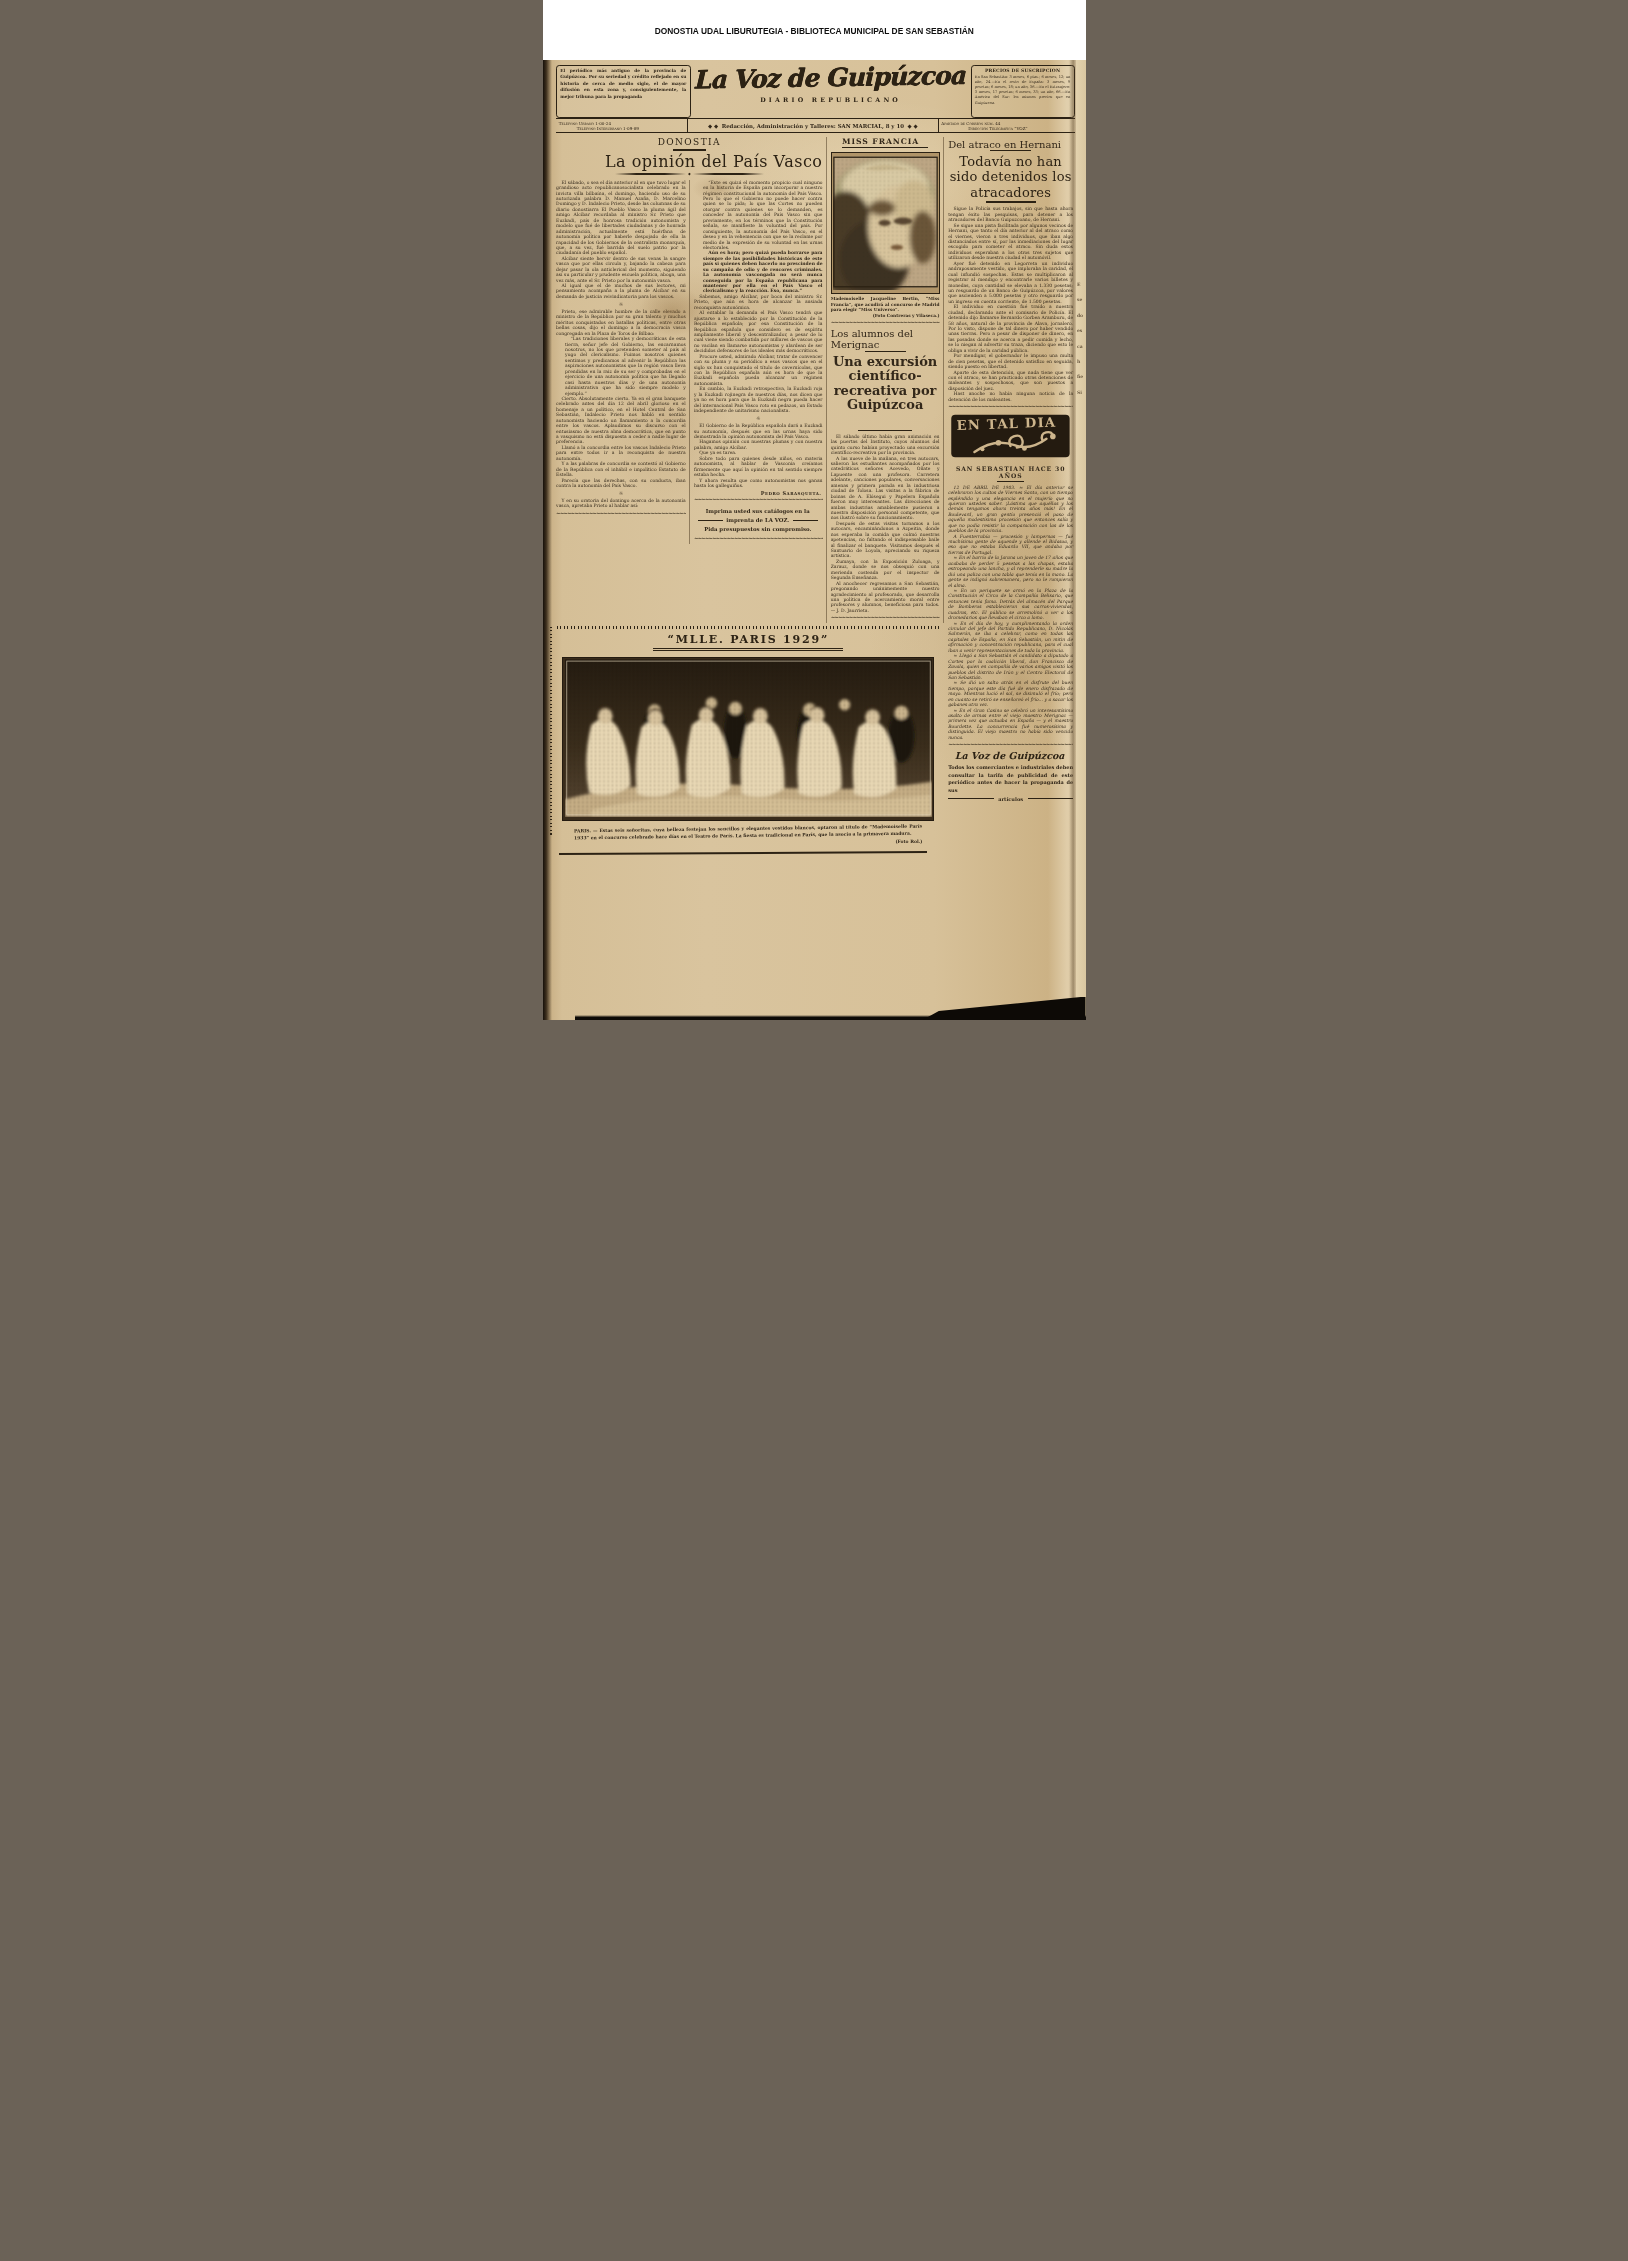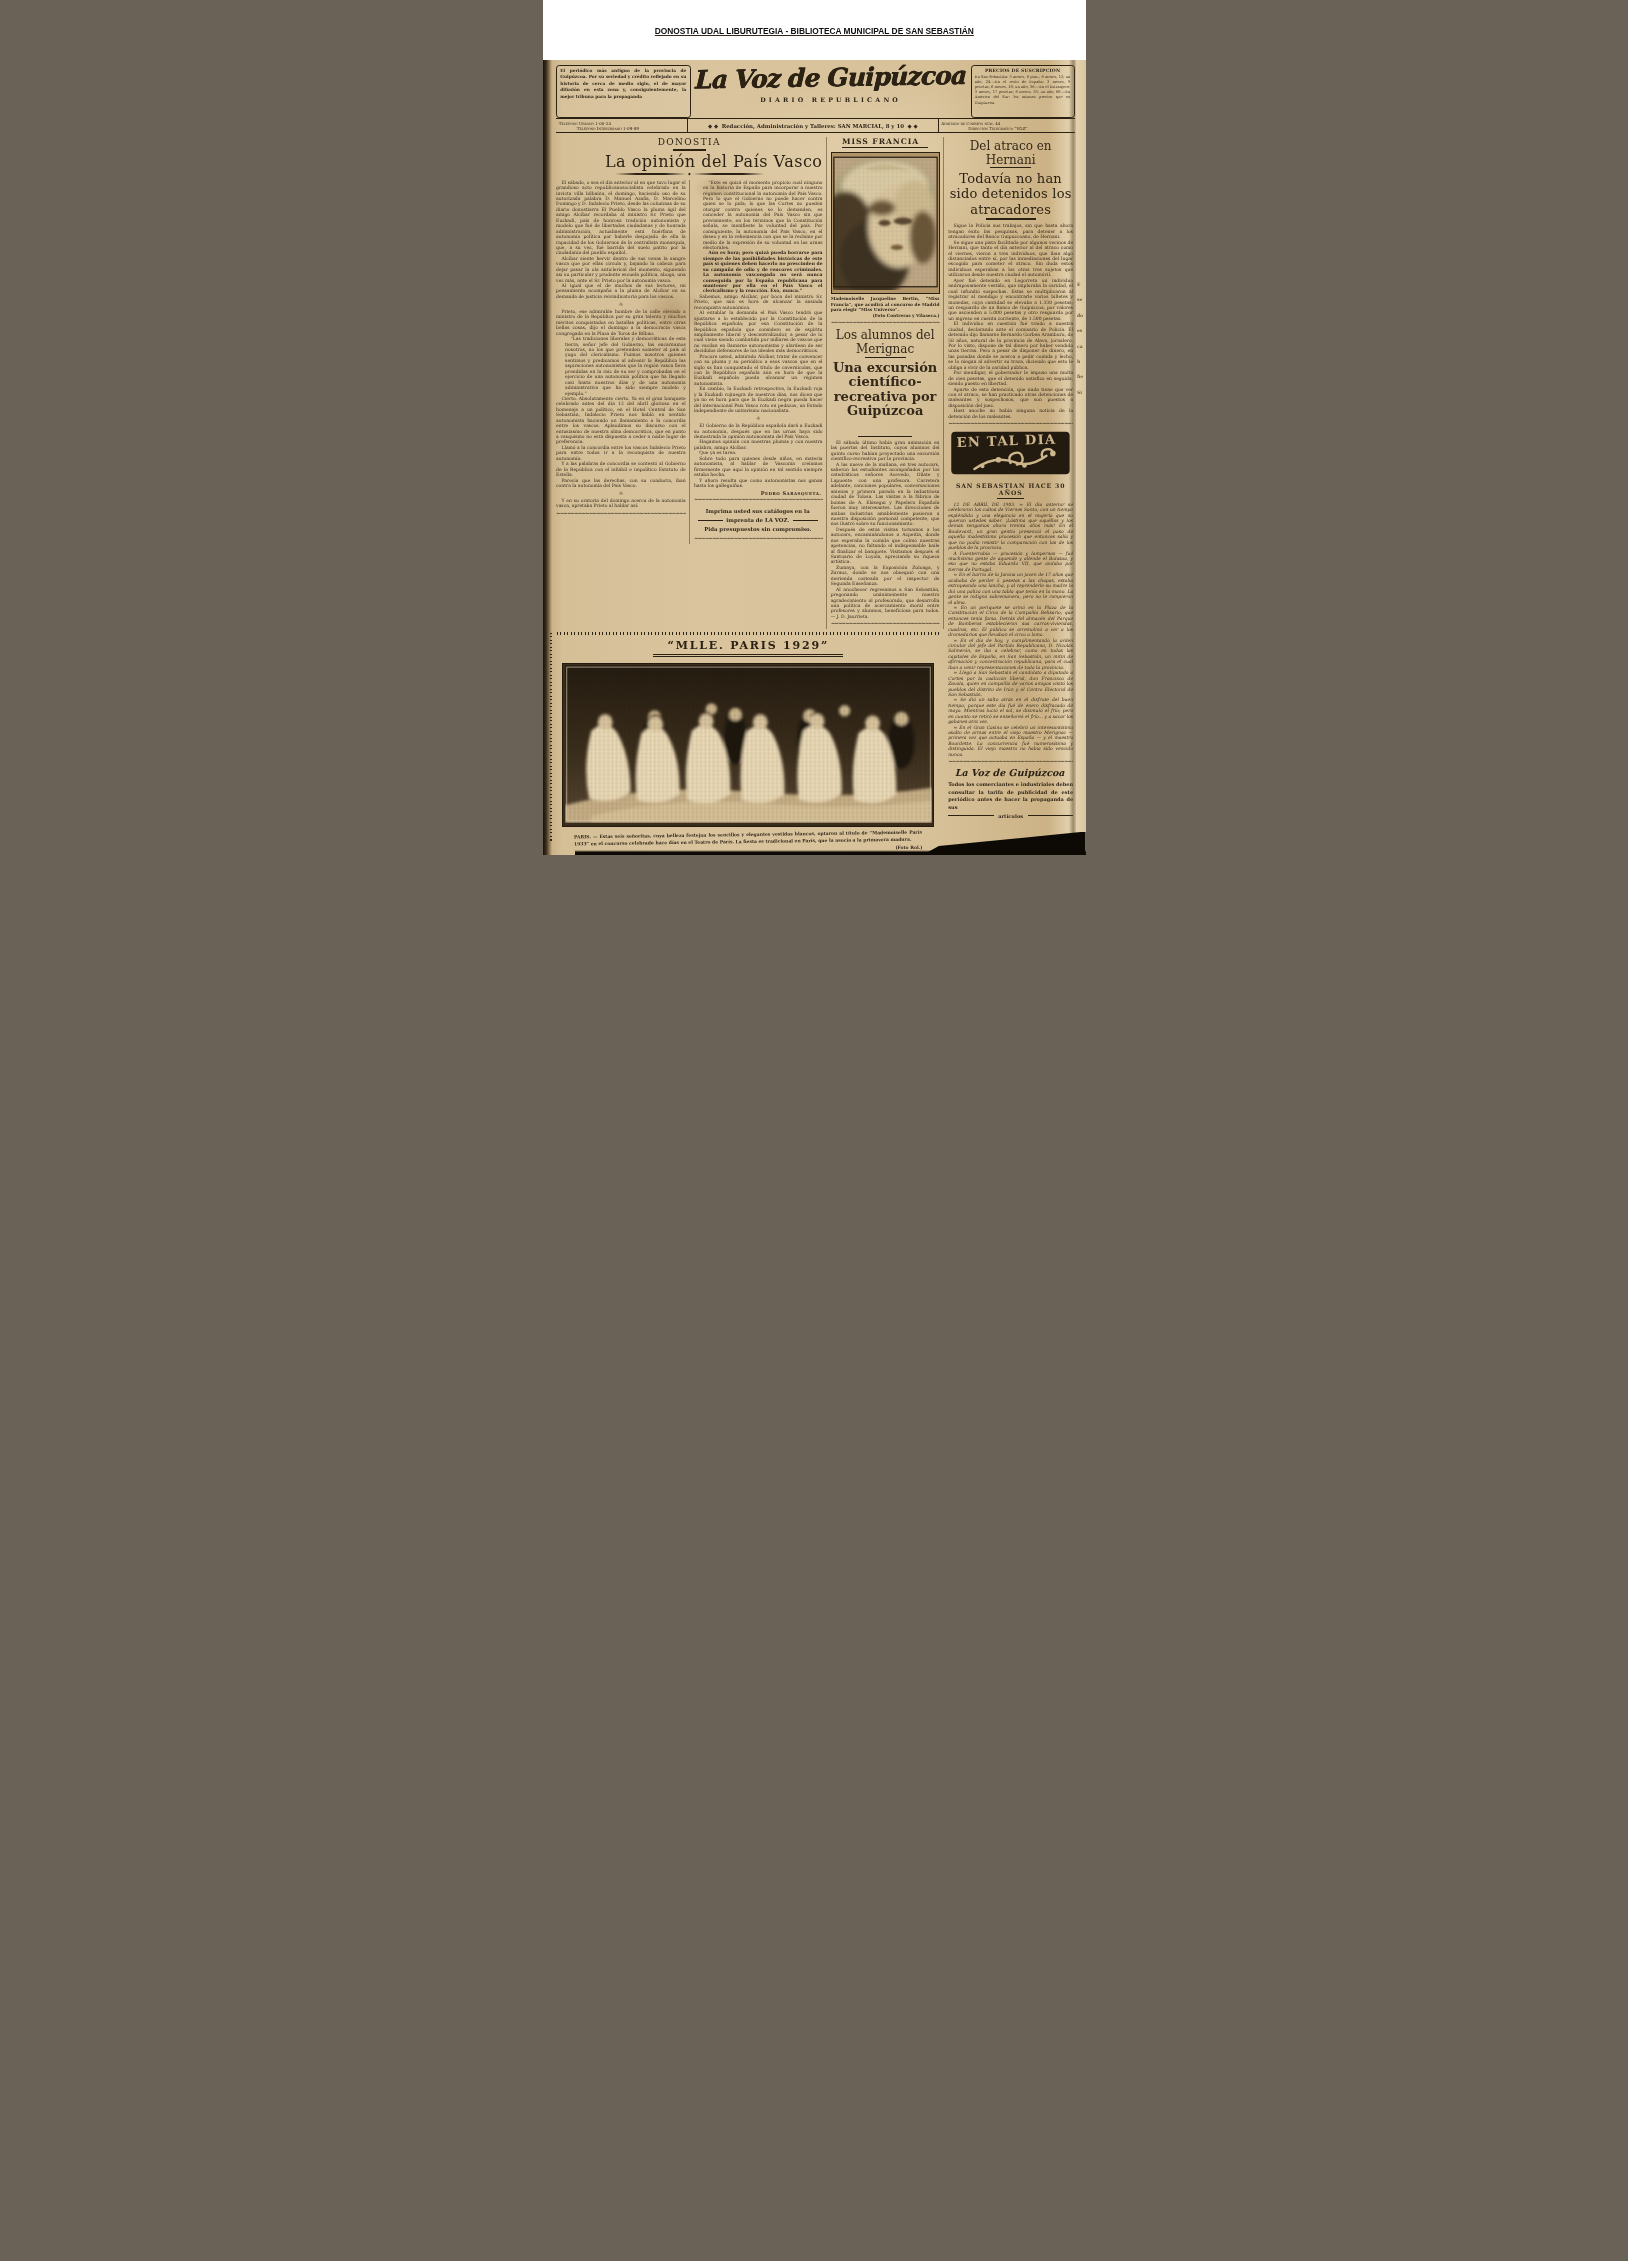--- a/index.html
+++ b/index.html
@@ -3,8 +3,8 @@
 <meta charset="utf-8">
 <style>
   html,body{margin:0;padding:0;background:#6b6257;}
-  .canvas{position:relative;width:543px;height:855px;margin:0 auto;background:#fff;overflow:hidden;
-          font-family:"DejaVu Serif","Liberation Serif",serif;color:#33281a;text-decoration:underline;}
+  .canvas{position:relative;width:543px;height:1020px;margin:0 auto;background:#fff;overflow:hidden;
+          font-family:"DejaVu Serif","Liberation Serif",serif;color:#33281a;}
   
   .banner{height:60px;background:#ffffff;display:flex;align-items:center;justify-content:center;}
   .banner-text{font-family:"Liberation Sans",sans-serif;font-weight:bold;font-size:9.5px;color:#0e0e0e;

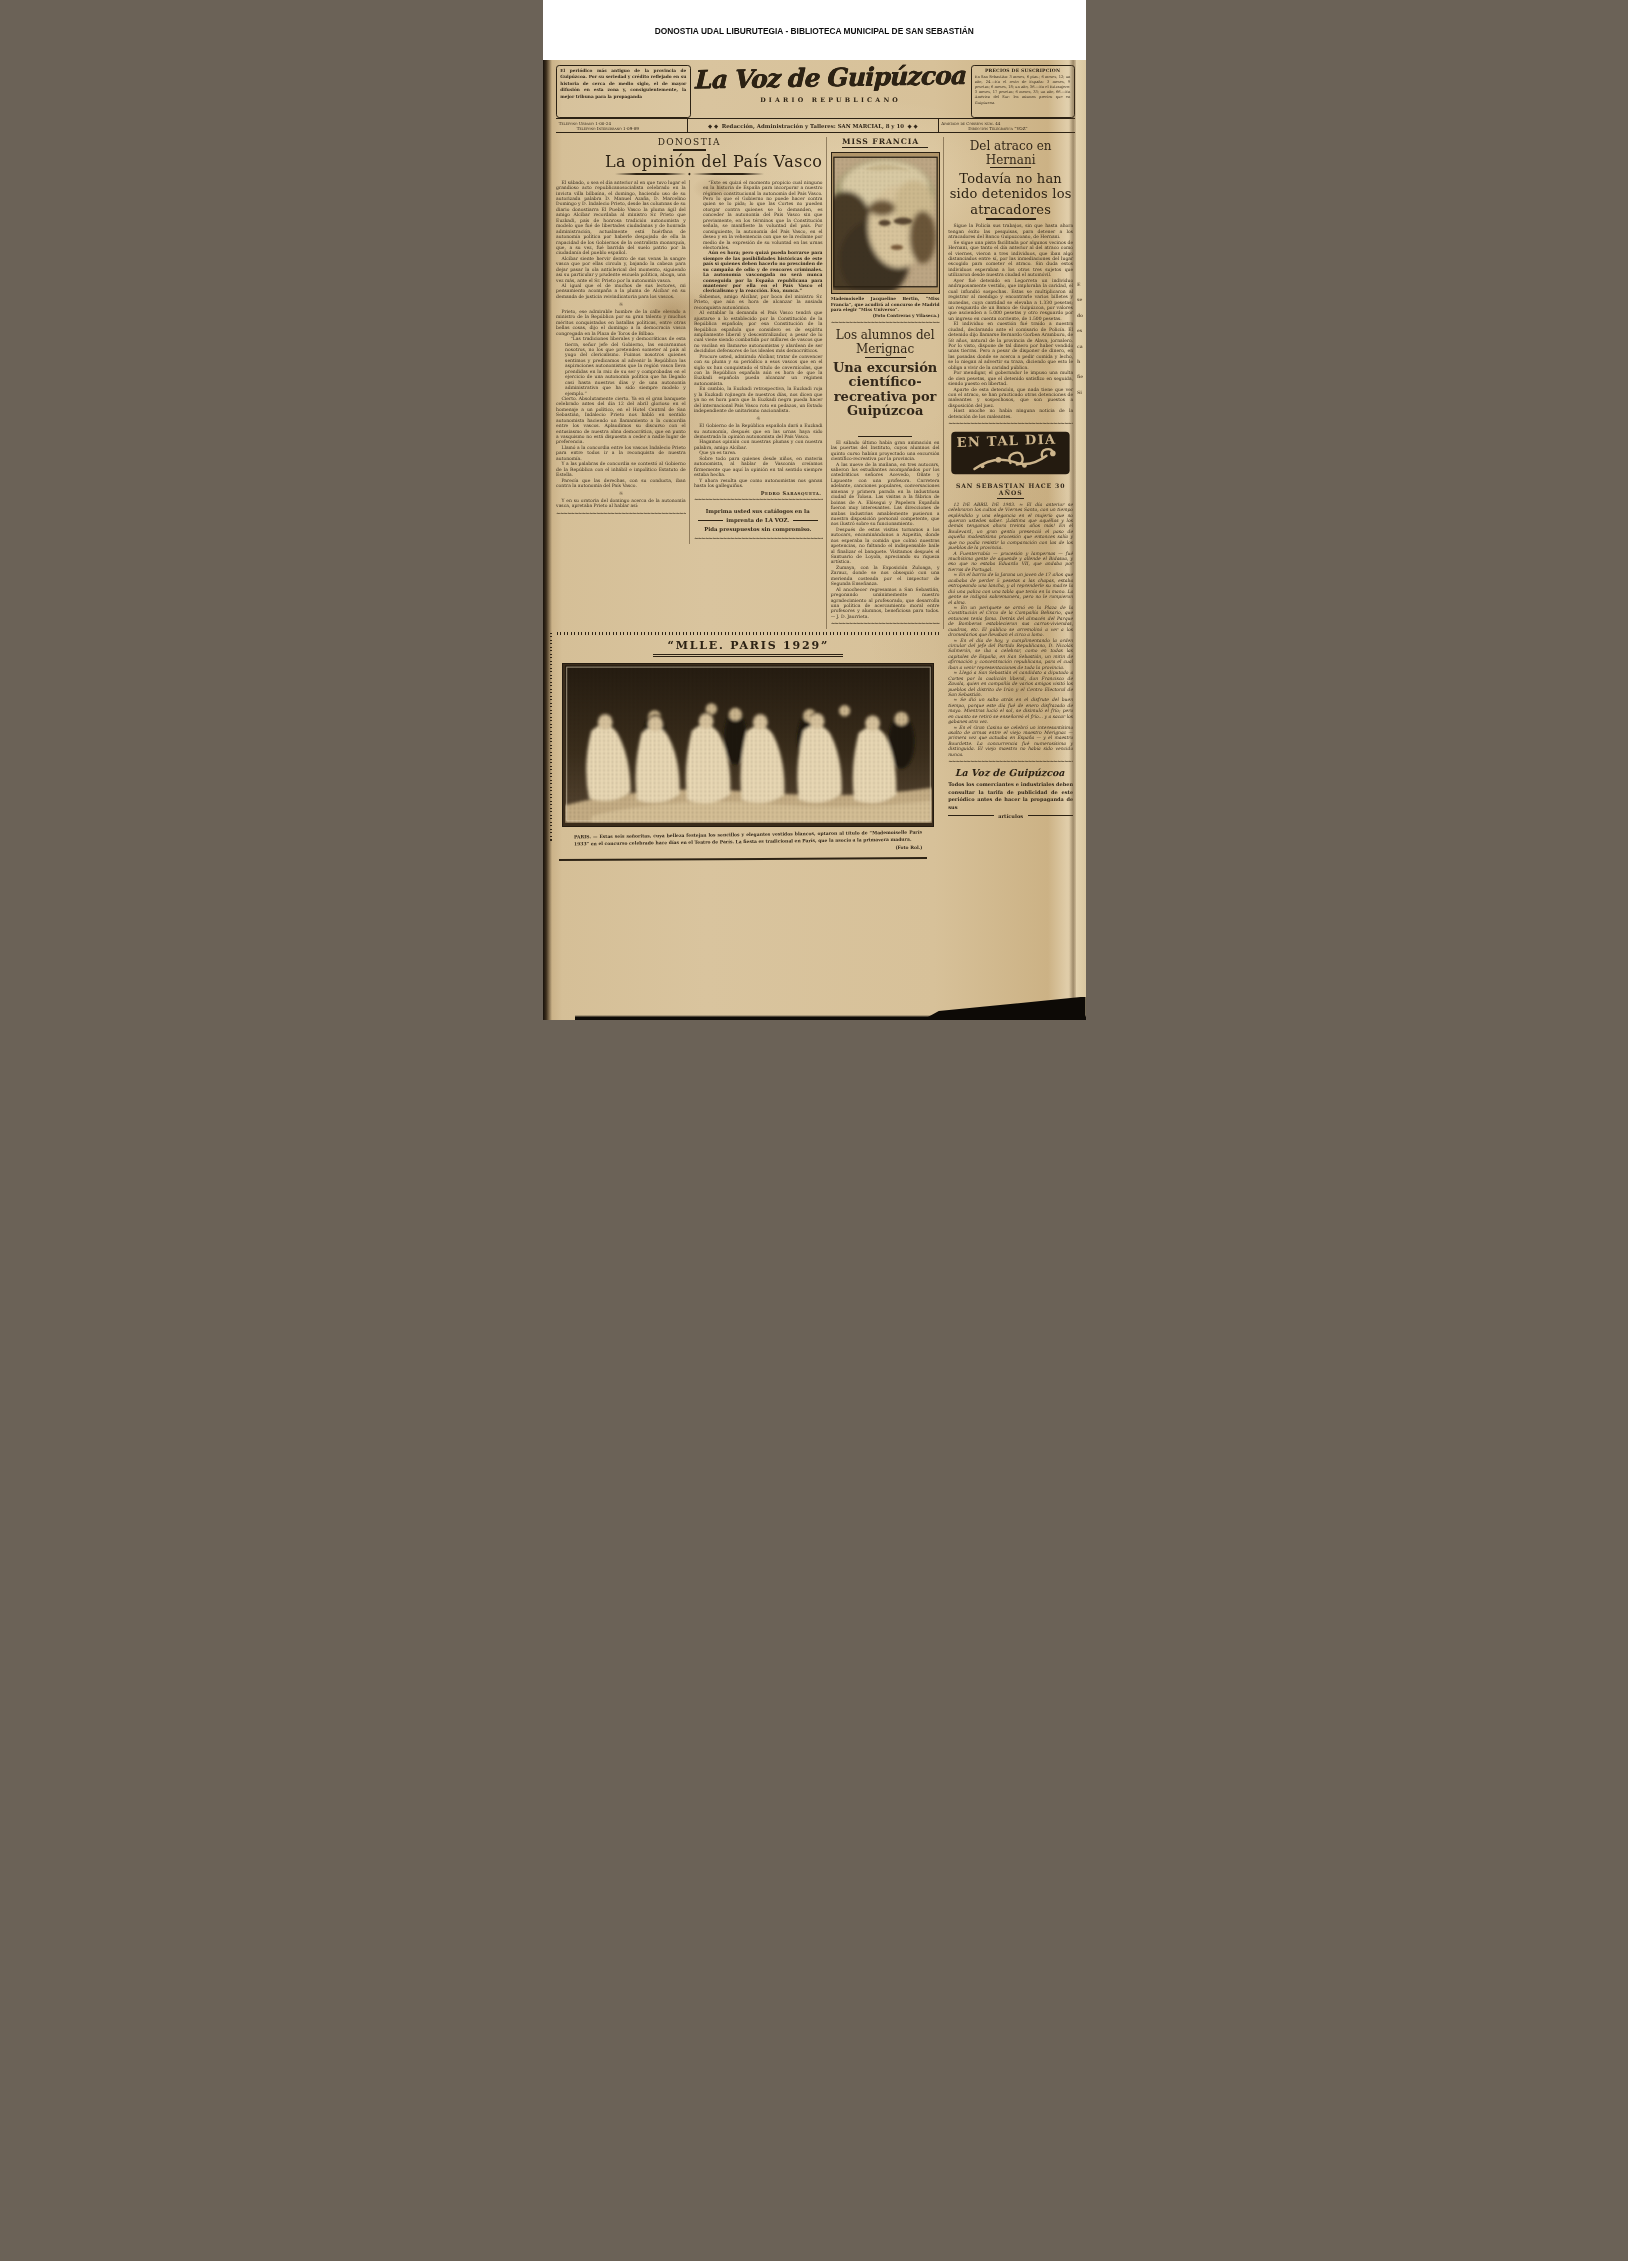--- a/index.html
+++ b/index.html
@@ -91,7 +91,7 @@
   .photo-frame{border:1.4px solid #2c2214;padding:0.9px;background:#b09468;}
   .caption{font-size:4.3px;font-weight:bold;line-height:1.35;text-align:justify;margin-top:2.3px;}
   .caption-credit{text-align:right;font-weight:bold;font-size:4.3px;}
-  .kicker3{font-size:12px;text-align:center;margin:1.8px 0 0.9px;}
+  .kicker3{font-size:10px;text-align:left;margin:1.8px 0 0.9px;}
   .kicker3-rule{width:41px;height:0.9px;background:#2c2214;margin:0.9px auto 2.7px;}
   .headline3{font-weight:bold;font-size:13px;text-align:center;line-height:1.12;margin:0 0 17px;}
   .headline3-rule{width:54px;height:0.9px;background:#2c2214;margin:0.9px auto 3.2px;}

